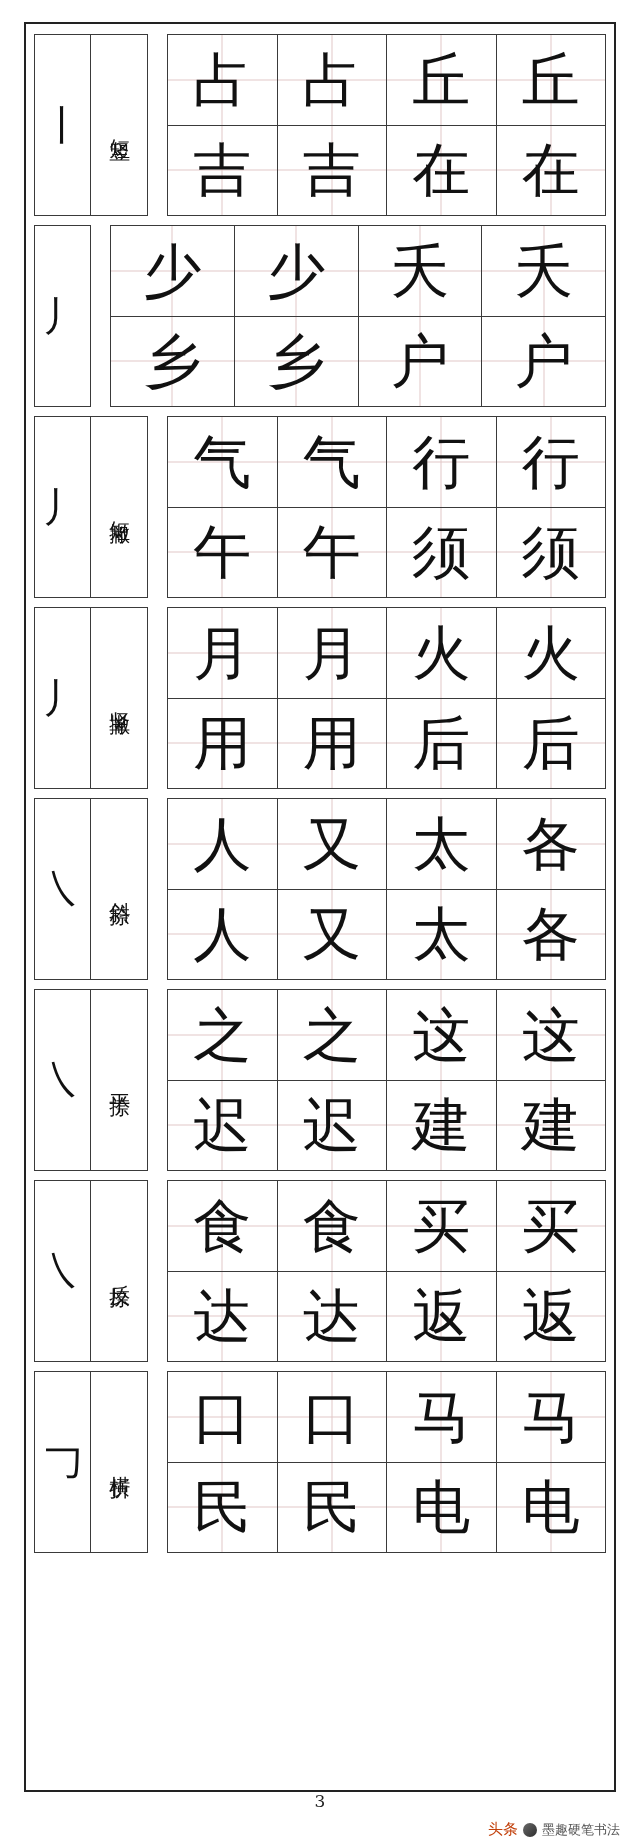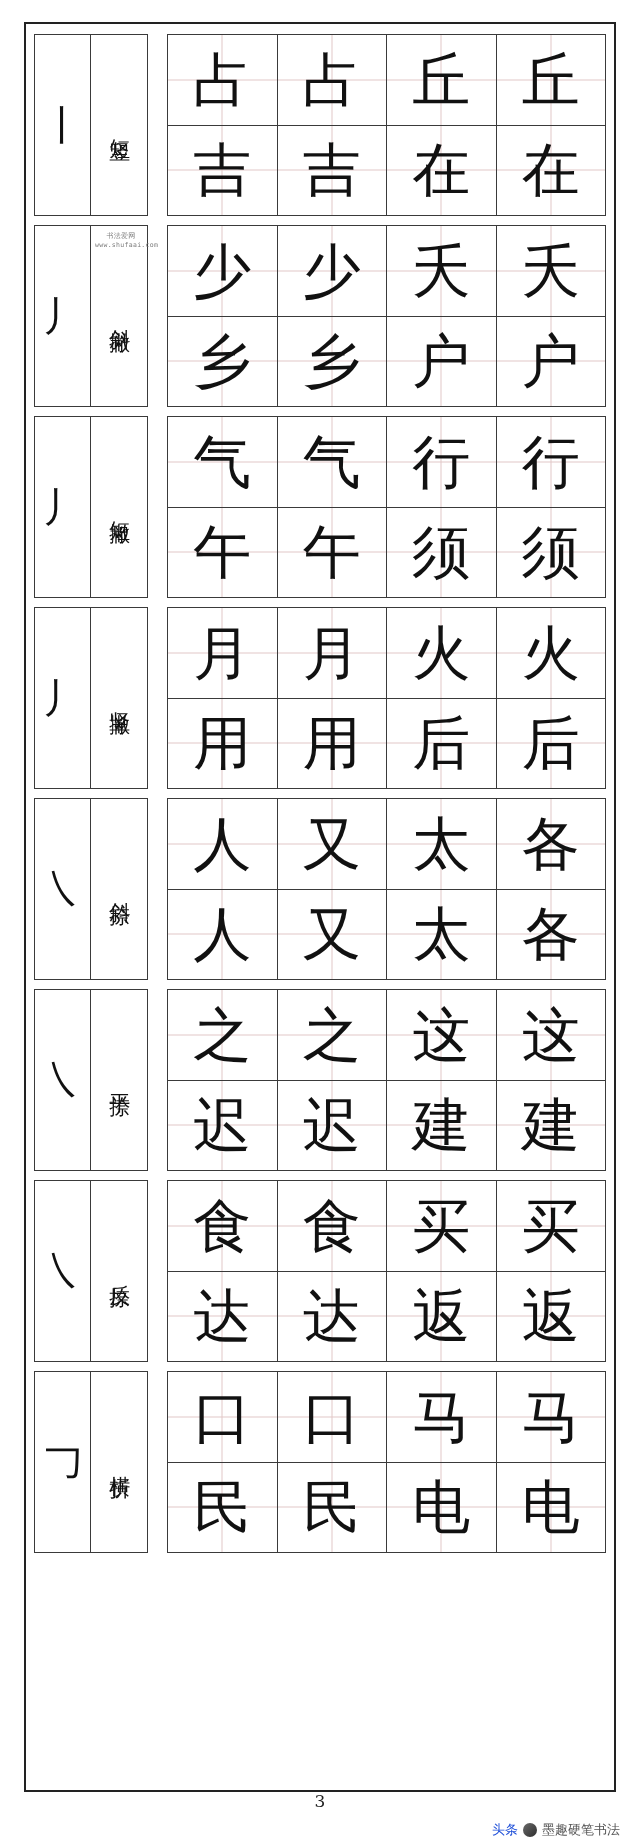--- a/index.html
+++ b/index.html
@@ -229,13 +229,6 @@
         <div class="stroke-cell">
           <span class="stroke-glyph">丿</span>
         </div>
-        <div class="name-cell">
-          <div class="watermark">
-            <div>书法爱网</div>
-            <div class="wm2">www.shufaai.com</div>
-          </div>
-          <span class="name-text">斜撇</span>
-        </div>
         <div class="gap"></div>
         <div class="grid">
           <div class="cell">

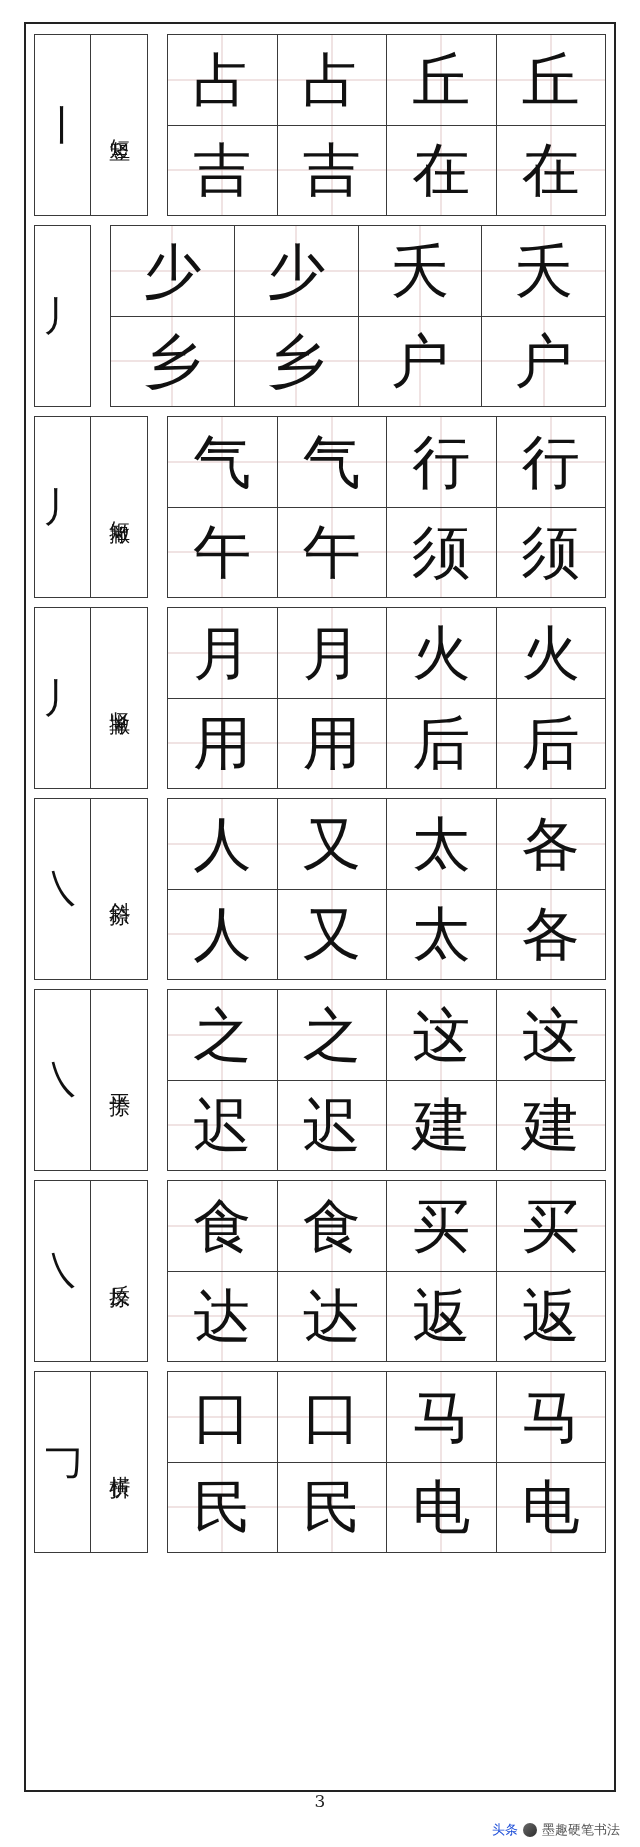--- a/index.html
+++ b/index.html
@@ -171,8 +171,8 @@
     color: #555;
   }
   .toutiao-mark {
-    font-size: 13px;
-    color: #1d4ed8;
+    font-size: 15px;
+    color: #c2410c;
   }
   .avatar {
     width: 14px;

